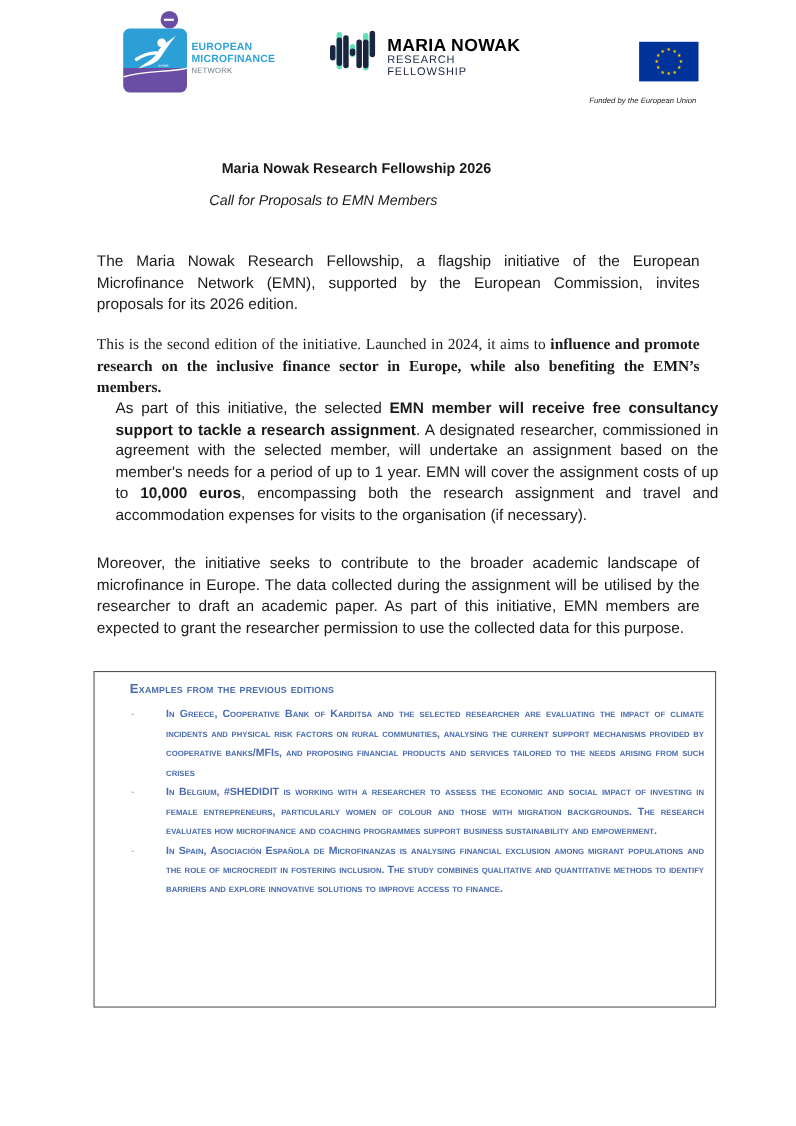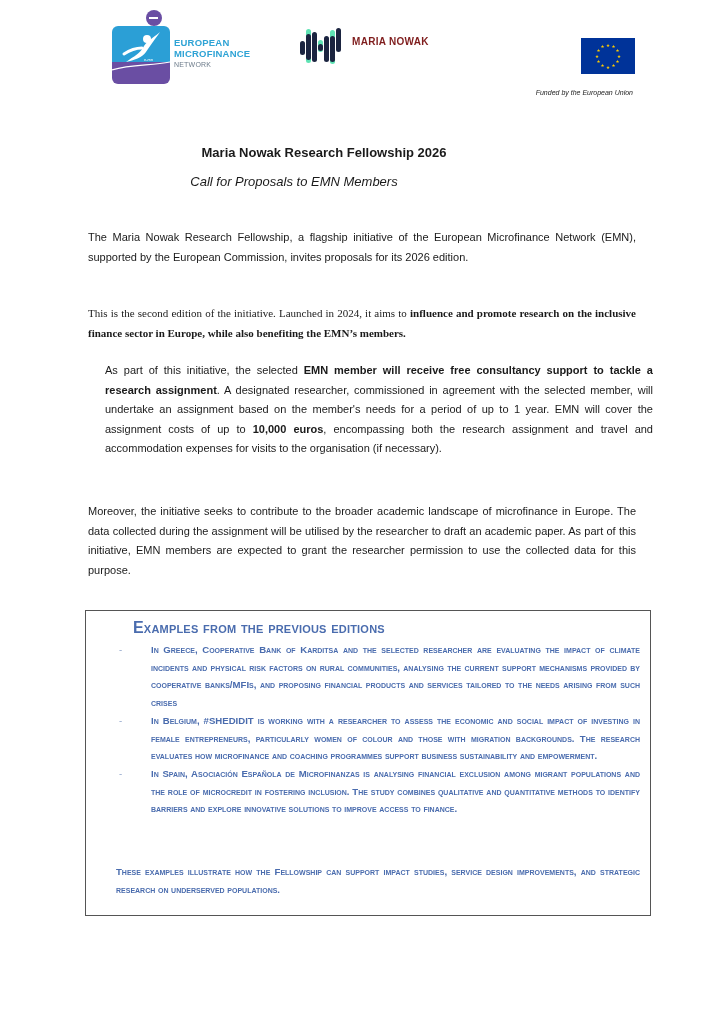--- a/index.html
+++ b/index.html
@@ -17,7 +17,7 @@
   .mn-logo { left:298px; top:26px; width:190px; height:40px; }
   .mn-bars { position:absolute; left:0; top:0; width:50px; height:40px; }
   .mn-bar { position:absolute; bottom:auto; width:5px; border-radius:3px; }
-  .mn-title { position:absolute; left:54px; top:9px; font-size:10px; font-weight:bold; color:#7f1d1d; letter-spacing:0.3px; line-height:13px; }
+  .mn-title { position:absolute; left:54px; top:9px; font-size:16px; font-weight:bold; color:#000000; letter-spacing:0.3px; line-height:13px; }
   .mn-sub { position:absolute; left:54px; top:23px; font-size:10px; color:#1b2440; letter-spacing:0.8px; line-height:11px; }
   .eu-flag { left:581px; top:38px; width:54px; height:36px; background:#003399; }
   .funded { left:480px; top:89px; width:153px; text-align:right; font-size:7px; font-style:italic; color:#222; }

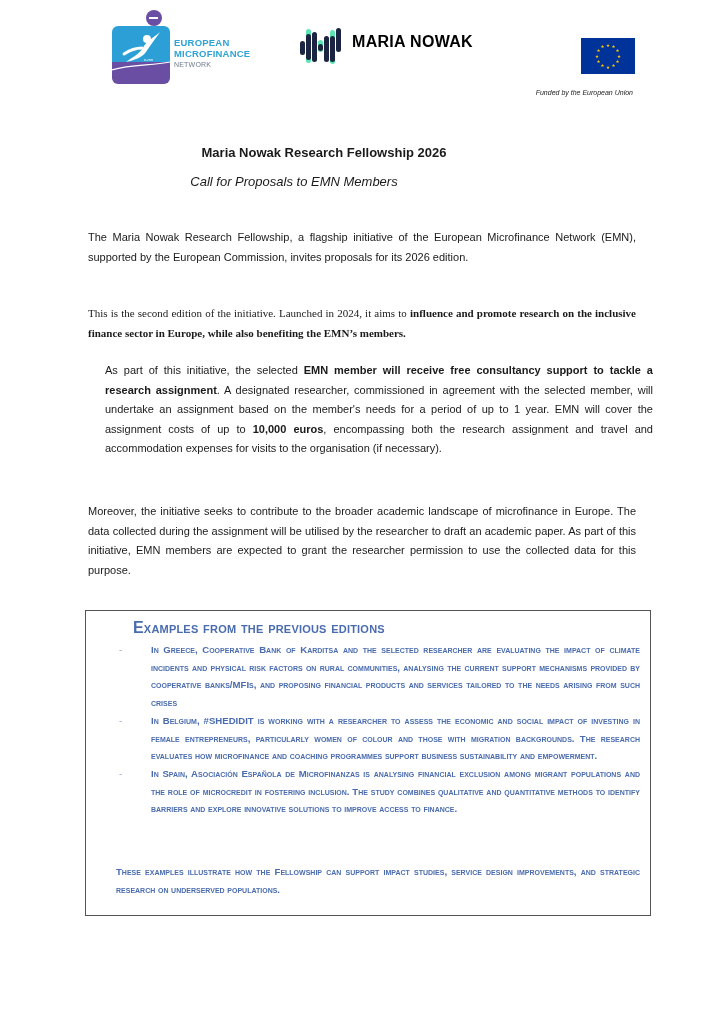--- a/index.html
+++ b/index.html
@@ -75,6 +75,7 @@
     <div class="mn-bar" style="left:38px;top:2px;height:24px;background:#1b2440;"></div>
   </div>
   <div class="mn-title">MARIA NOWAK</div>
+  <div class="mn-sub">RESEARCH FELLOWSHIP</div>
 </div>
 
 <div class="abs eu-flag">

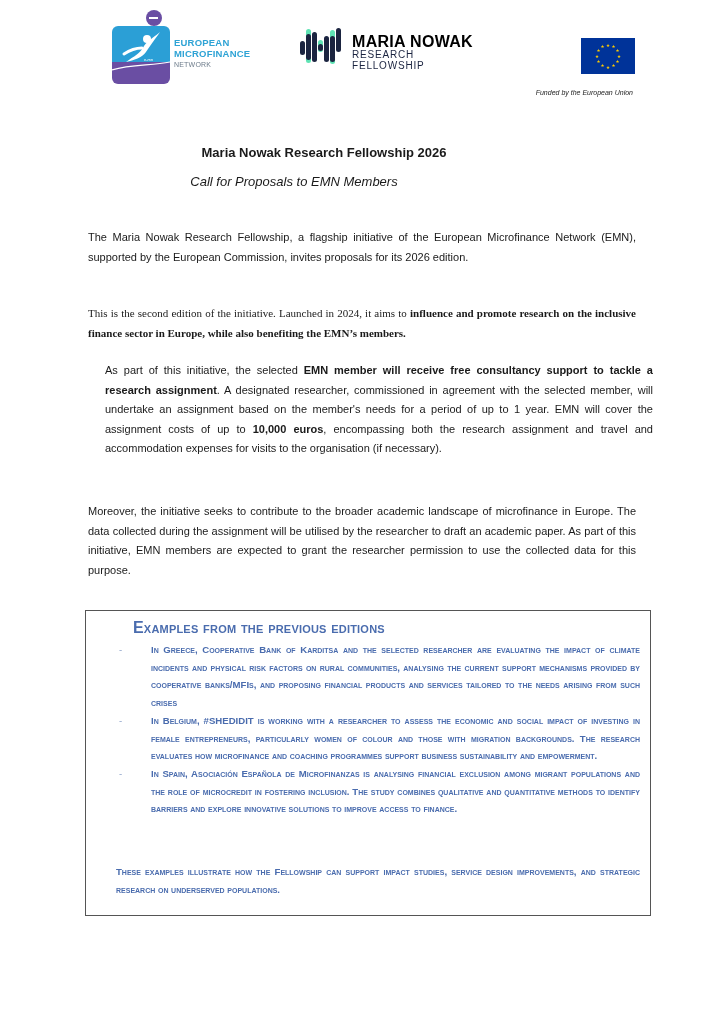--- a/index.html
+++ b/index.html
@@ -25,7 +25,7 @@
   .title { left:0; width:648px; top:145px; text-align:center; font-size:13px; font-weight:bold; }
   .subtitle { left:0; width:588px; top:174px; text-align:center; font-size:13px; font-style:italic; }
 
-  .para { left:88px; width:548px; font-size:11px; line-height:19.5px; text-align:justify; }
+  .para { left:88px; width:548px; font-size:14px; line-height:19.5px; text-align:justify; }
   .p1 { top:228px; }
   .p2 { top:304px;font-family:Liberation Serif, serif; }
   .p3 { top:361px;margin-left:17px; }

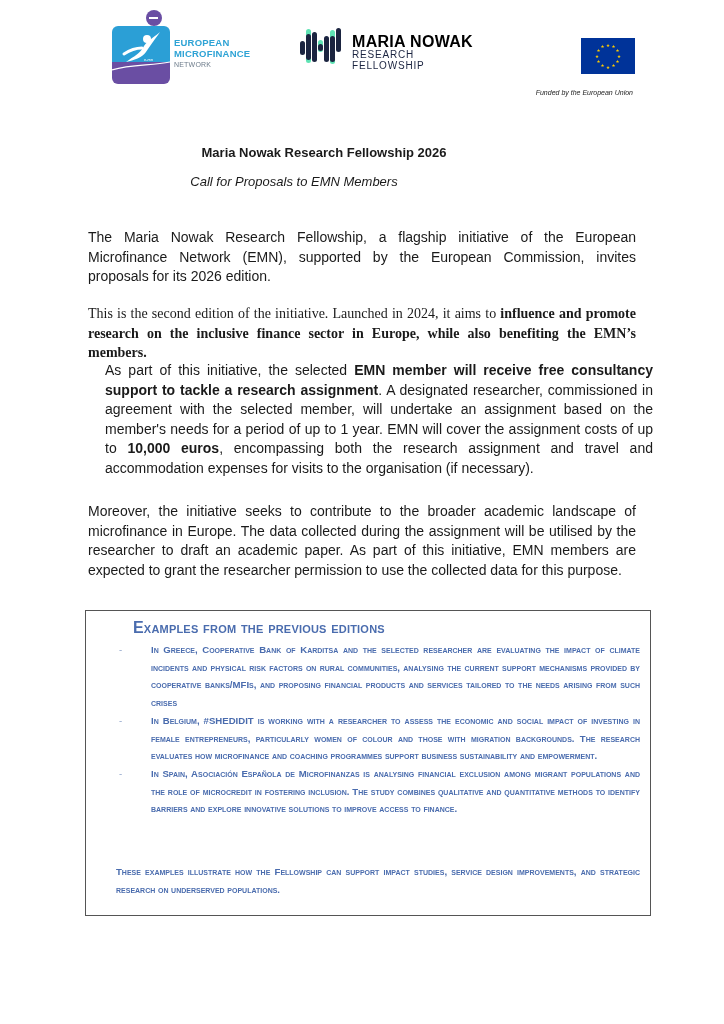--- a/index.html
+++ b/index.html
@@ -32,7 +32,7 @@
   .p4 { top:502px; }
 
   .box { left:85px; top:610px; width:566px; height:306px; border:1.3px solid #555; box-sizing:border-box; }
-  .box-head { position:absolute; left:19px; top:8px; font-size:16px; font-weight:bold; color:#4a6cae; font-variant:small-caps; letter-spacing:0.2px;padding-left:28px; }
+  .box-head { position:absolute; left:4px; top:8px; font-size:12px; font-weight:bold; color:#4a6cae; font-variant:small-caps; letter-spacing:0.2px;padding-left:28px; }
   .box ul { list-style:none; margin:0; padding:0; position:absolute; left:0; top:30px; width:100%; }
   .box li { position:relative; padding-left:65px; padding-right:10px; font-size:9.6px; line-height:17.7px; color:#4a6cae;
             font-weight:bold; font-variant:small-caps; text-align:justify; }

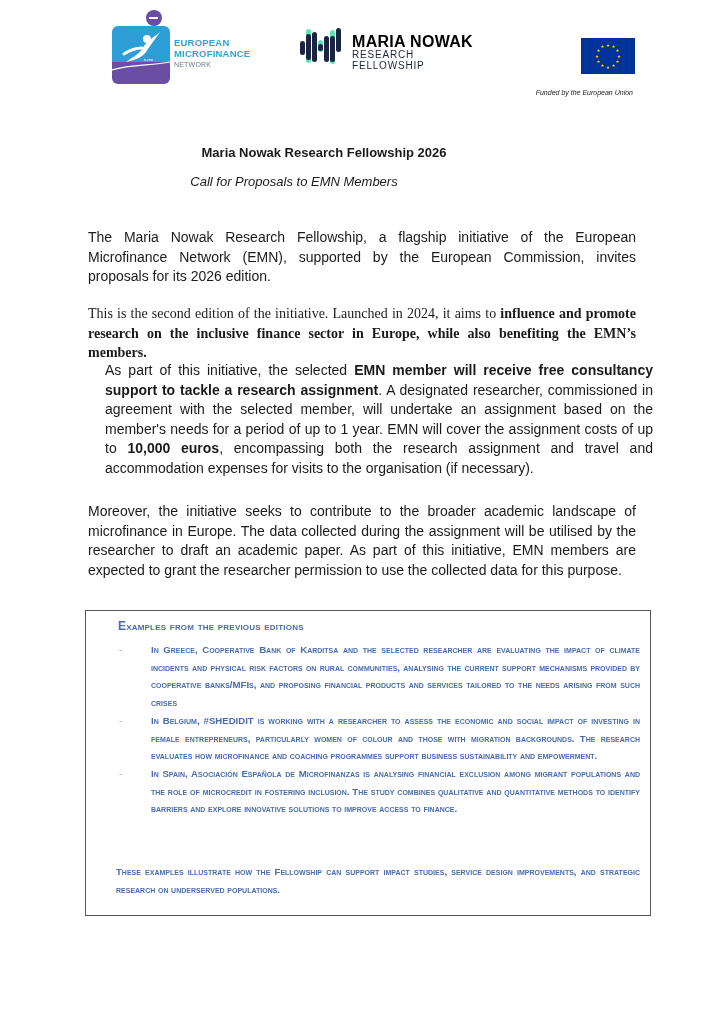--- a/index.html
+++ b/index.html
@@ -129,7 +129,6 @@
       <span>In Spain, Asociación Española de Microfinanzas is analysing financial exclusion among migrant populations and the role of microcredit in fostering inclusion. The study combines qualitative and quantitative methods to identify barriers and explore innovative solutions to improve access to finance.</span>
     </li>
   </ul>
-  <div class="box-foot">These examples illustrate how the Fellowship can support impact studies, service design improvements, and strategic research on underserved populations.</div>
 </div>
 
 </body></html>

